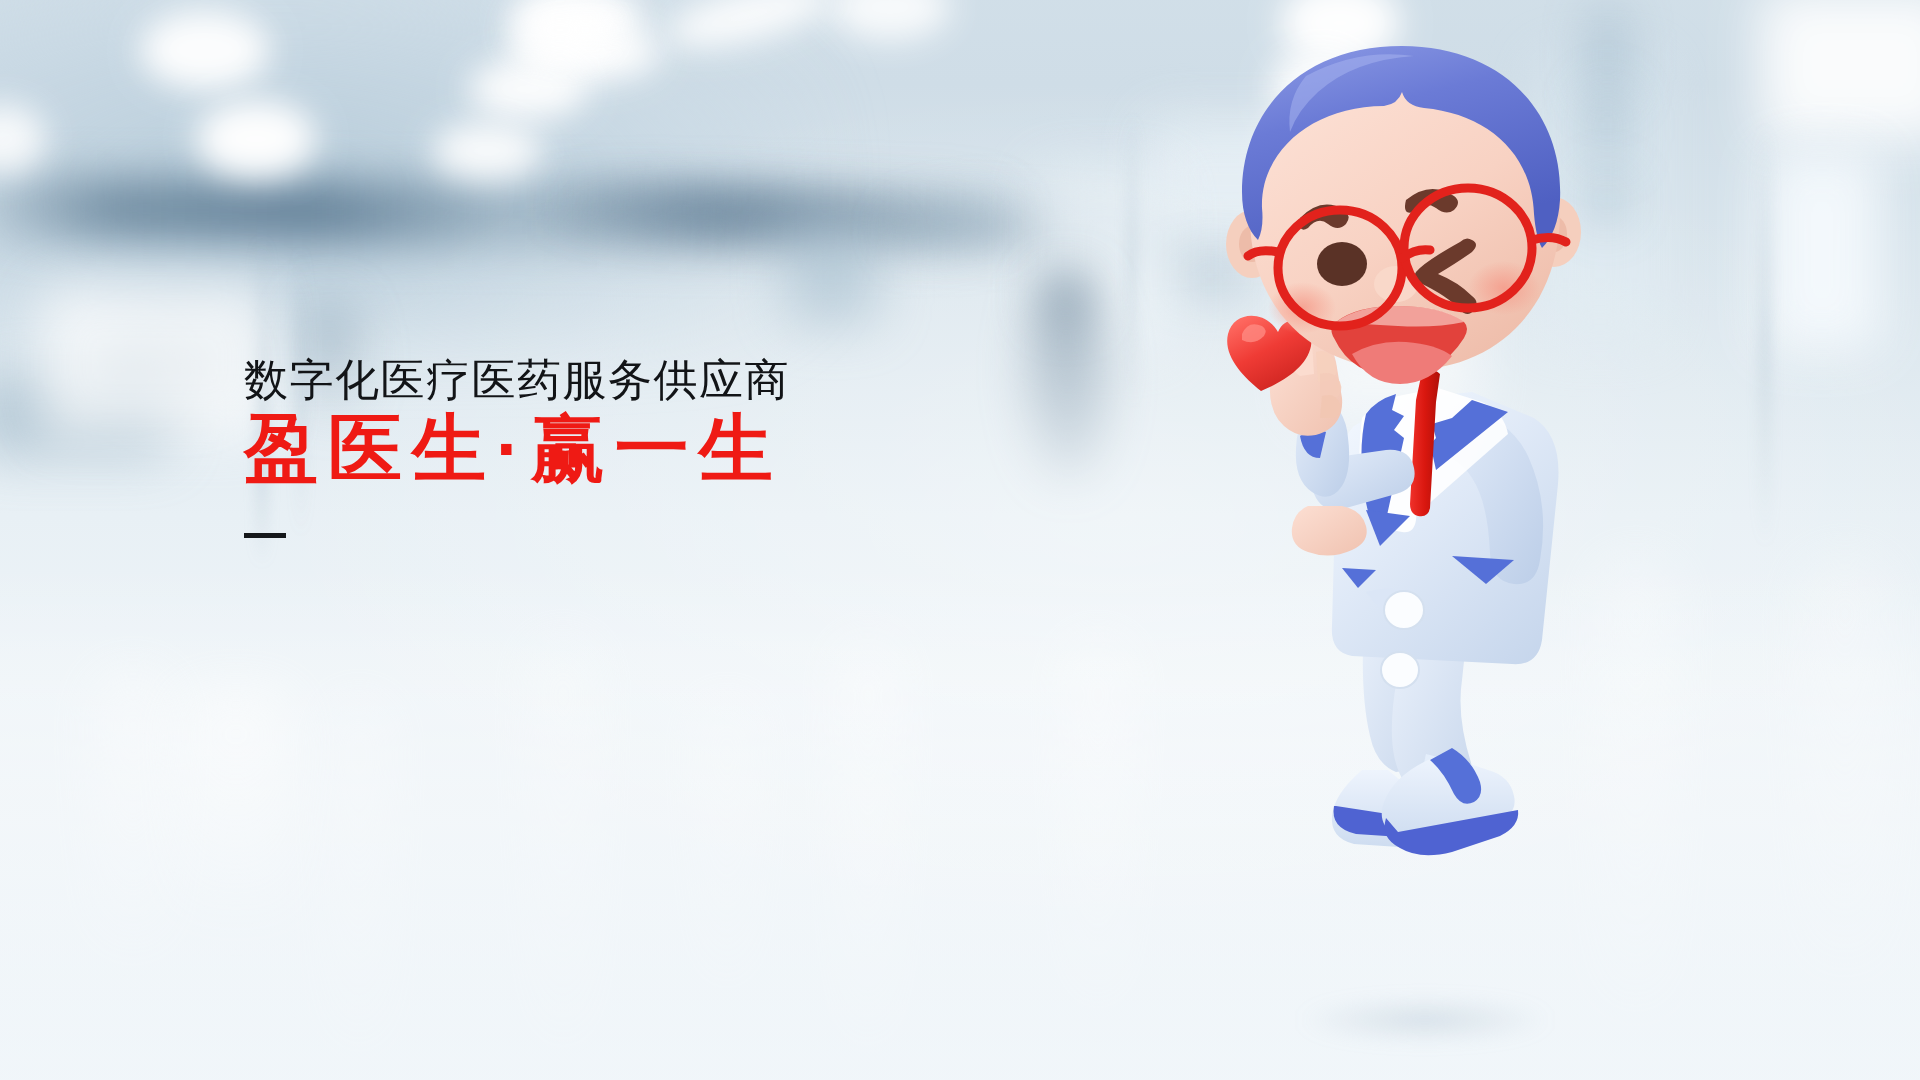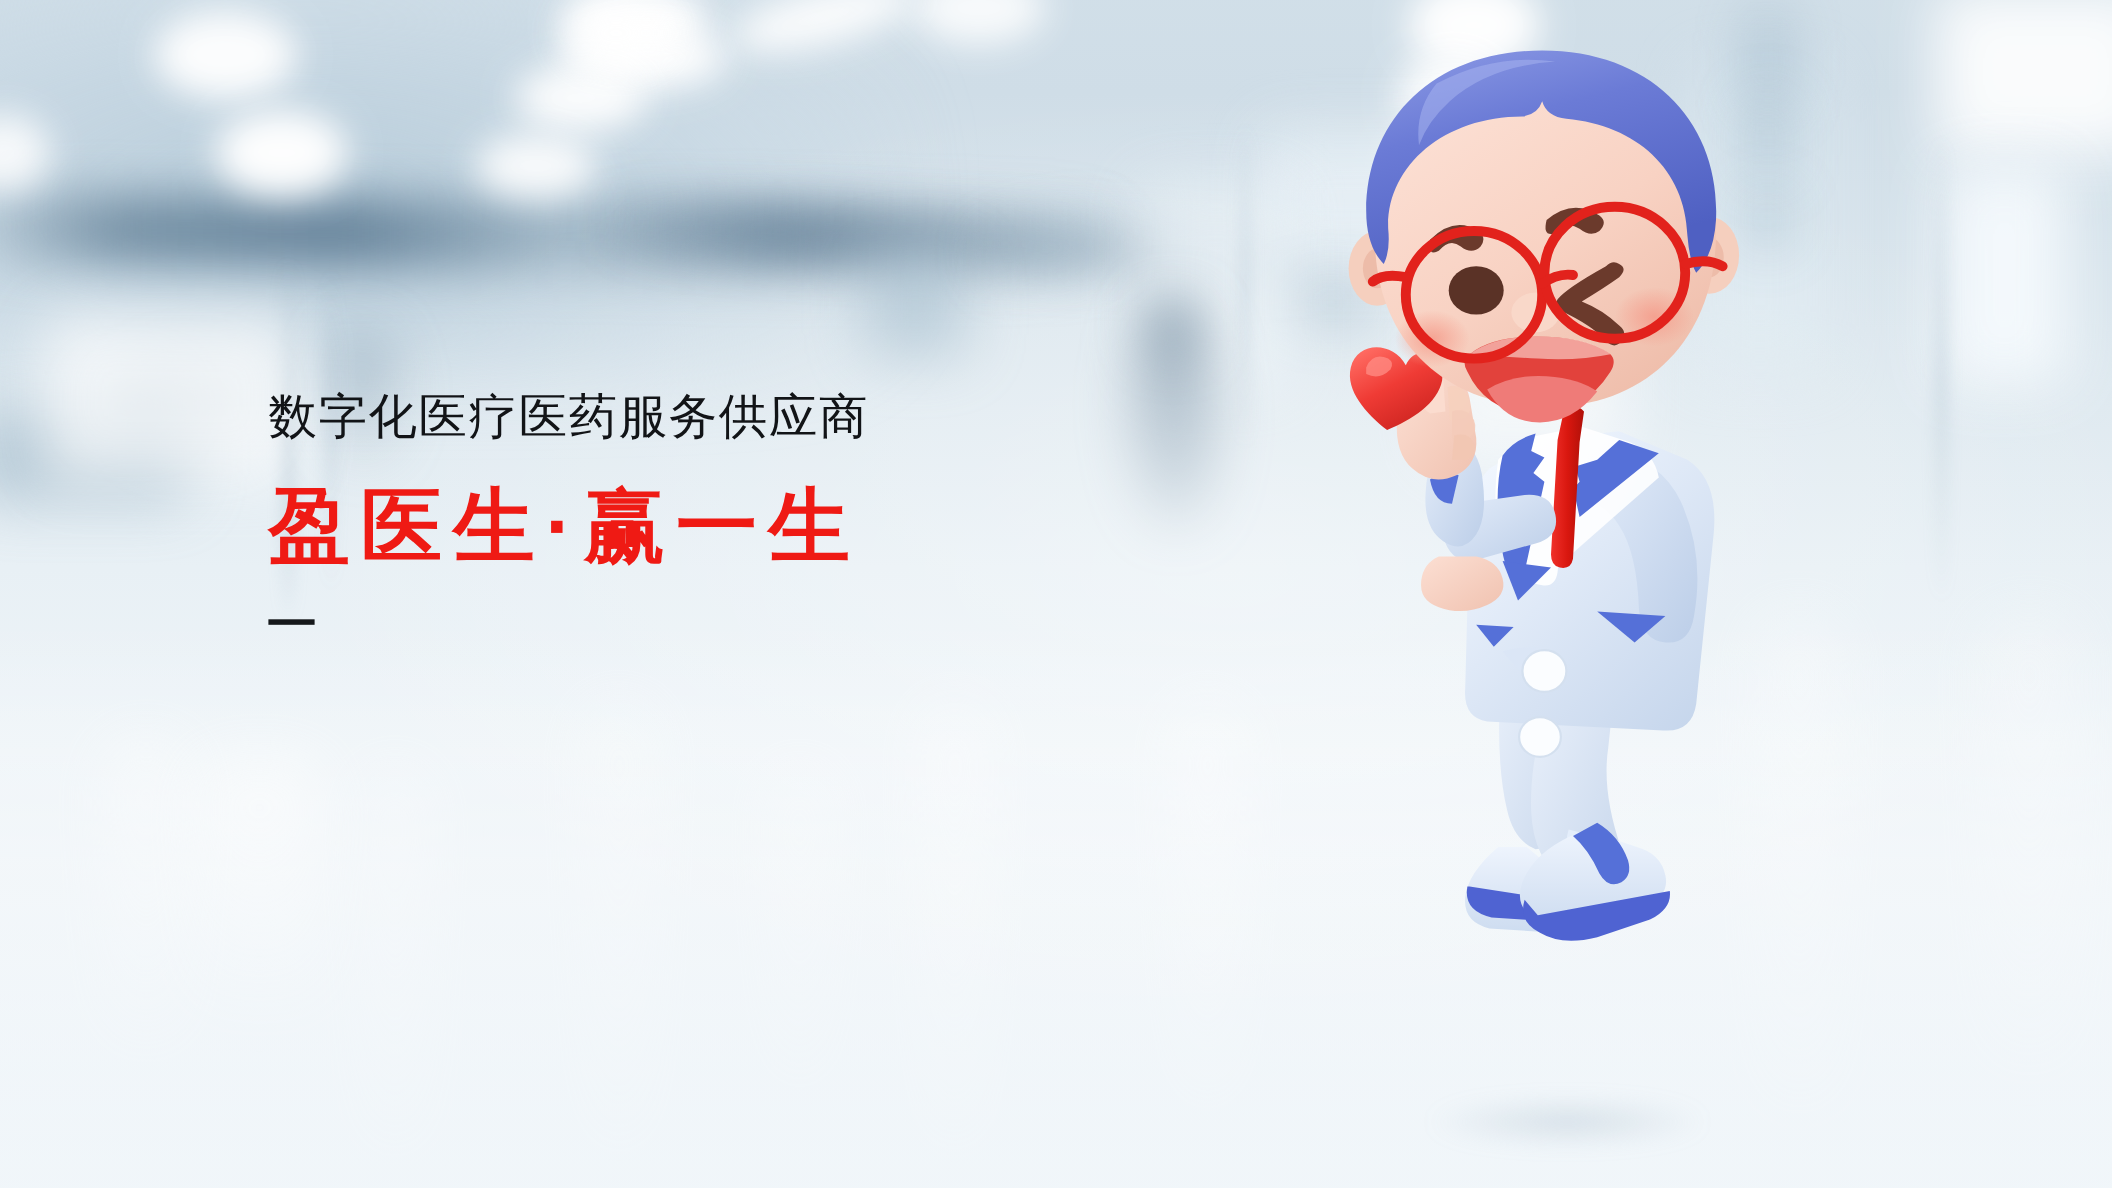--- a/index.html
+++ b/index.html
@@ -141,7 +141,7 @@
   }
 
   .headline-red {
-    margin-top: 36px;
+    margin-top: 6px;
     font-size: 74px;
     line-height: 1.05;
     letter-spacing: 10px;

